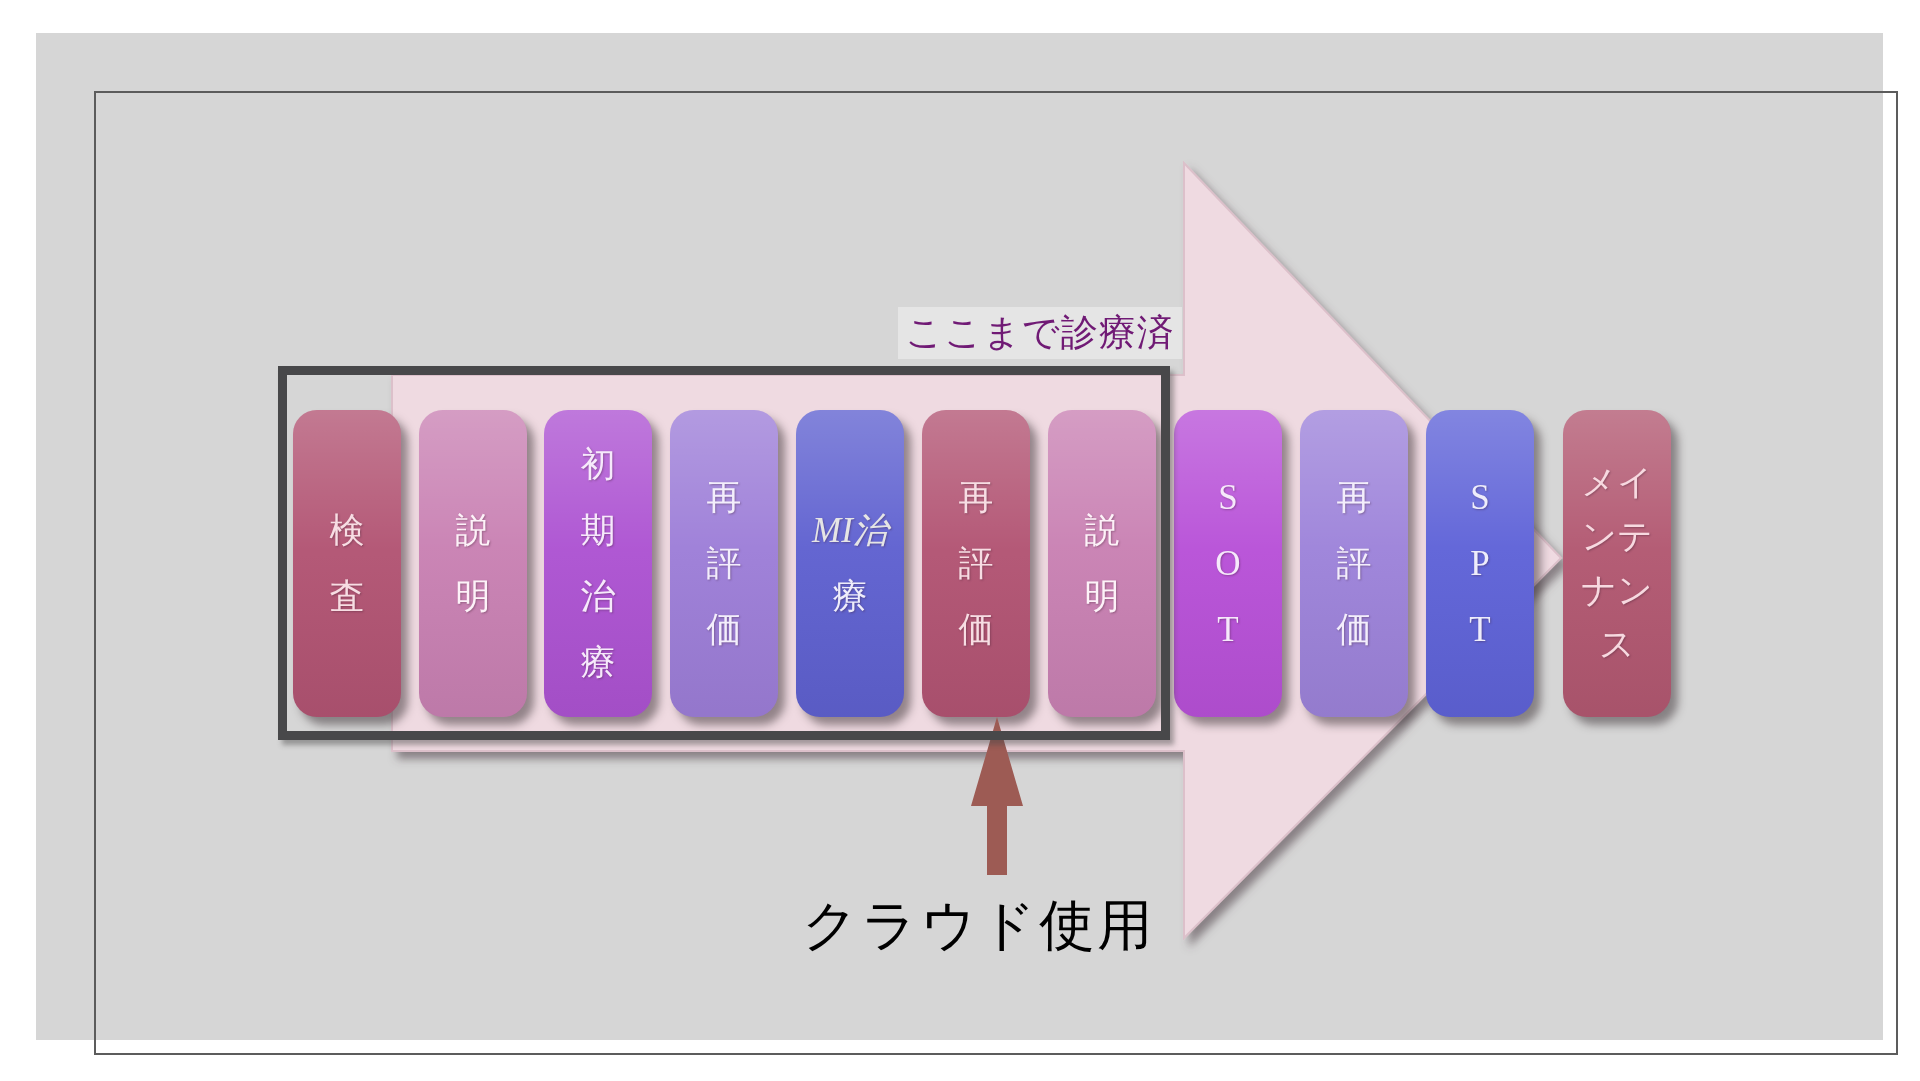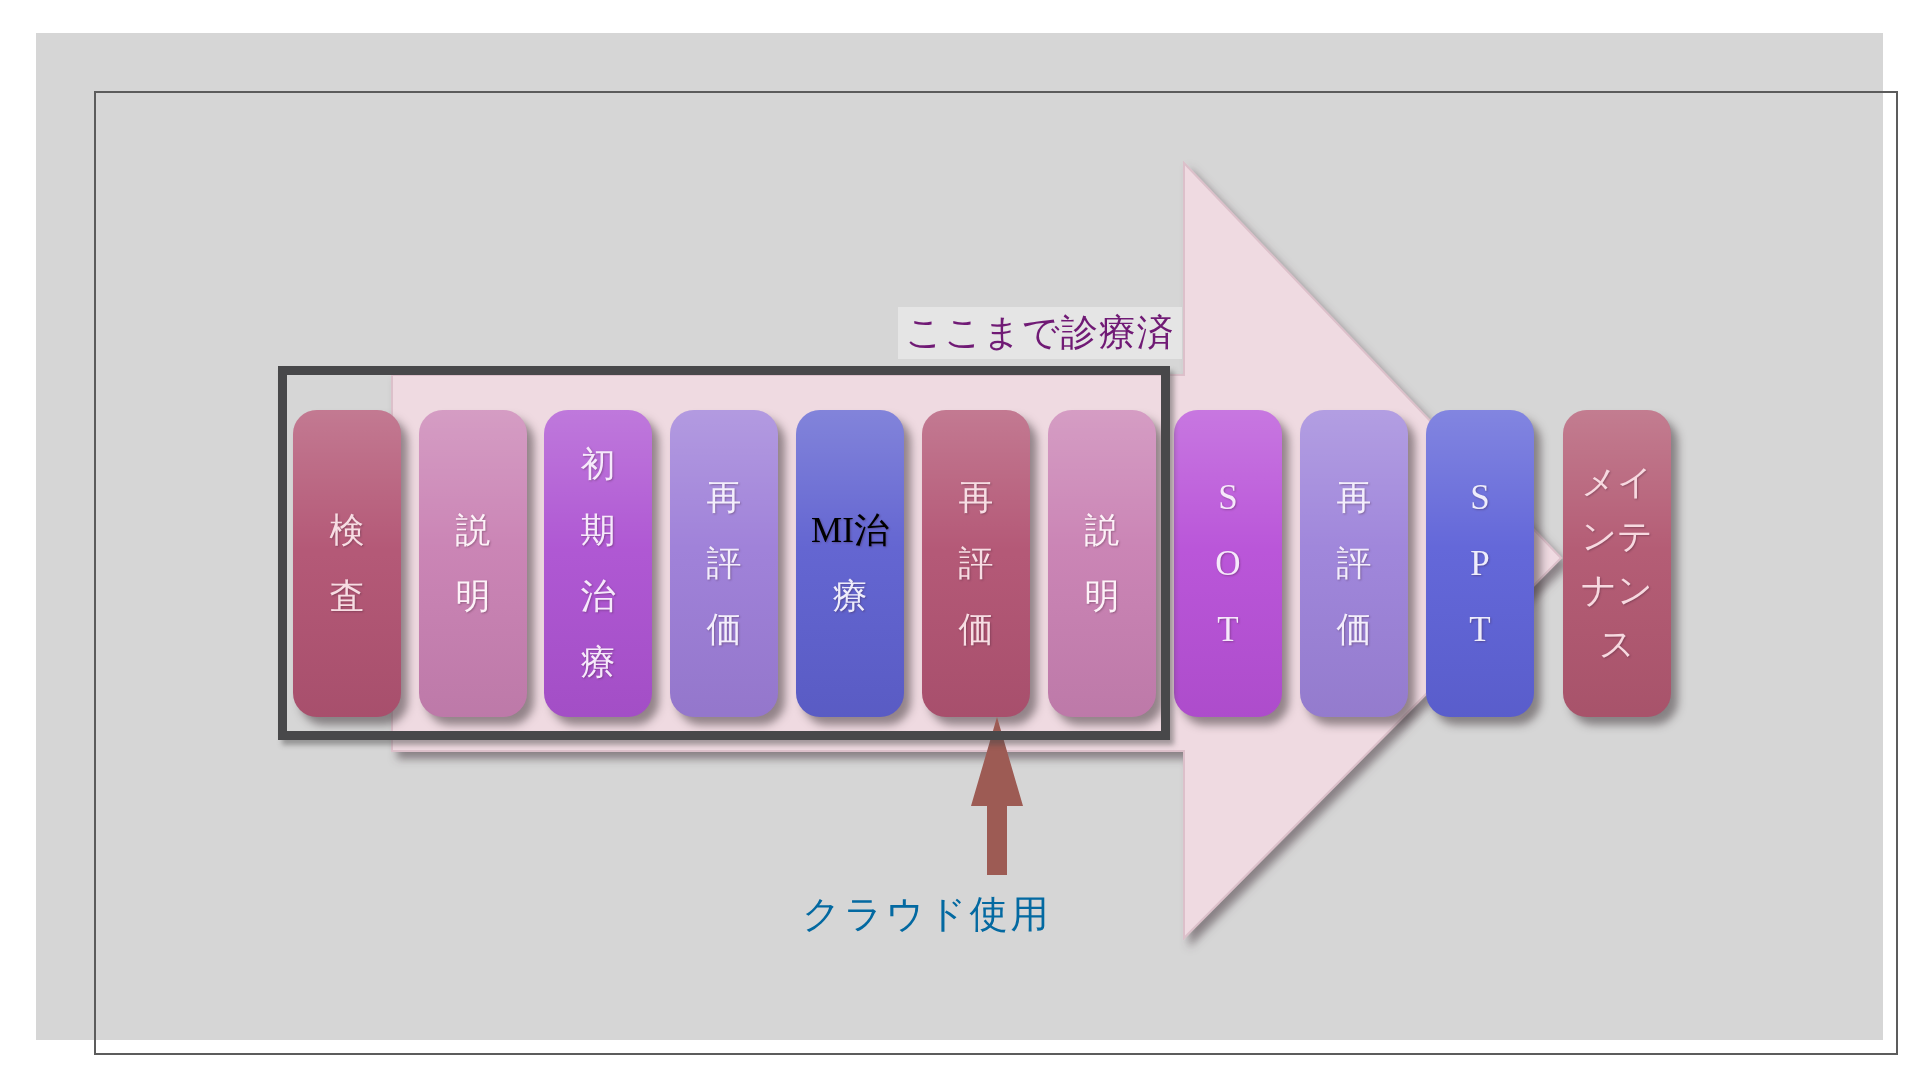--- a/index.html
+++ b/index.html
@@ -96,7 +96,7 @@
         </div>
         <div class="step" style="left: 760px; background: rgb(95, 97, 208);">
           <div class="grad"></div>
-          <div class="line" style="line-height: 66px; color: #000000;">MI治</div>
+          <div class="line" style="line-height: 66px; color: #e5e5e5; font-style: italic;">MI治</div>
           <div class="line" style="line-height: 66px; color: rgb(238, 237, 251);">療</div>
         </div>
         <div class="step" style="left: 886px; background: rgb(178, 84, 115);">

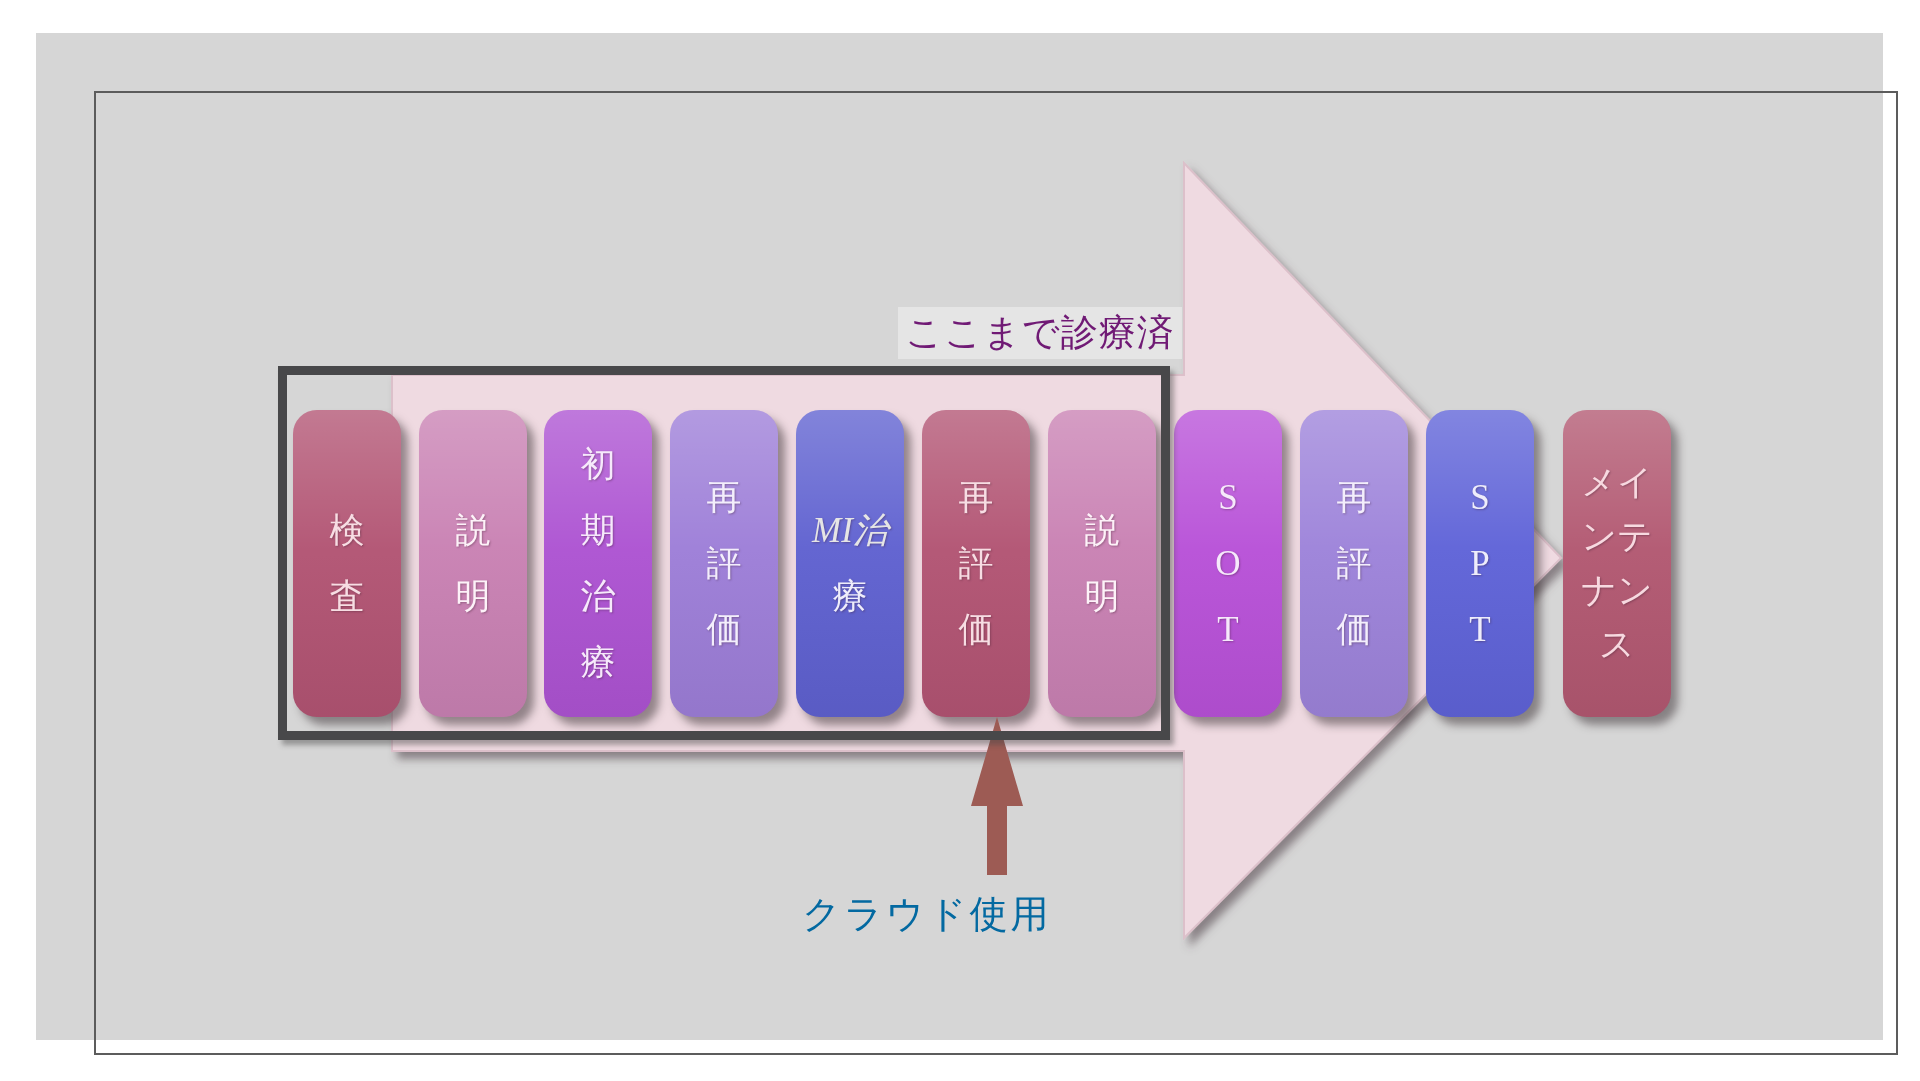--- a/index.html
+++ b/index.html
@@ -52,7 +52,7 @@
   }
   .cloud-label{
     position:absolute;left:766px;top:856px;z-index:5;
-    font-size:38px;color:#0369a1;letter-spacing:3px;white-space:nowrap;
+    font-size:55px;color:#000000;letter-spacing:3px;white-space:nowrap;
   }
 </style>
 </head>

